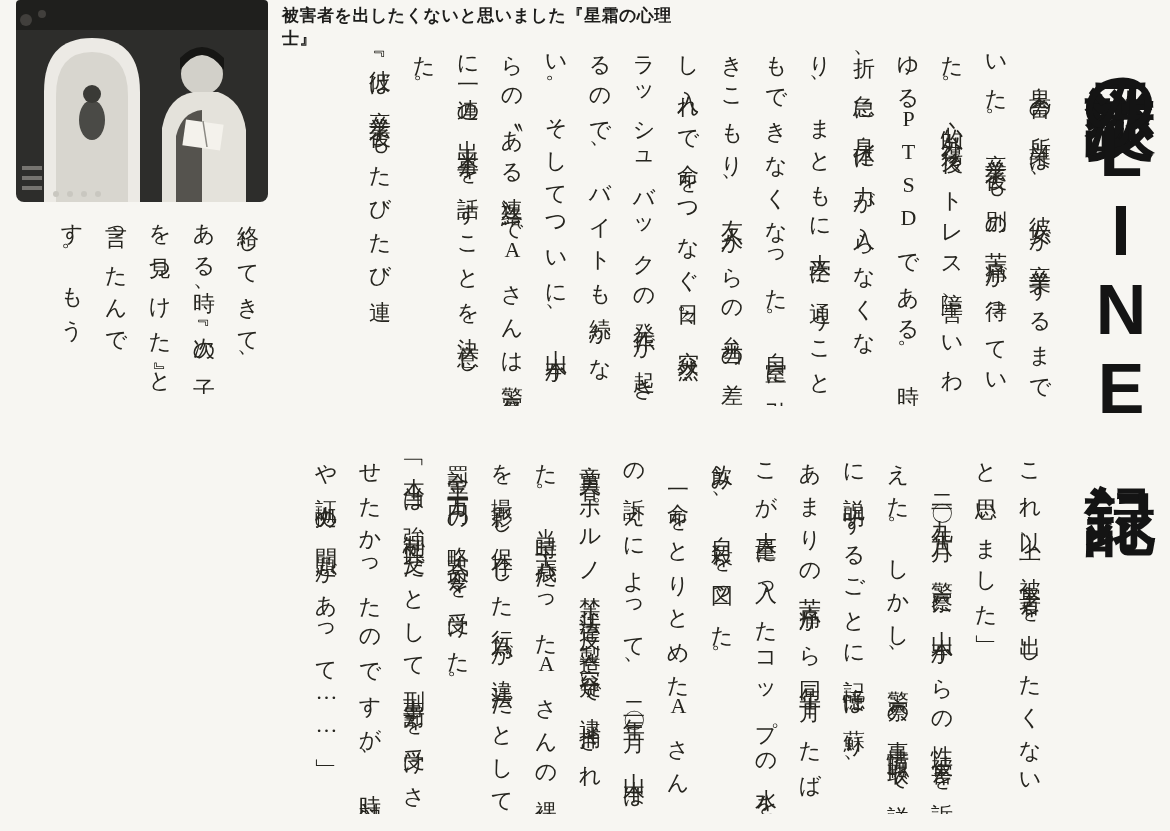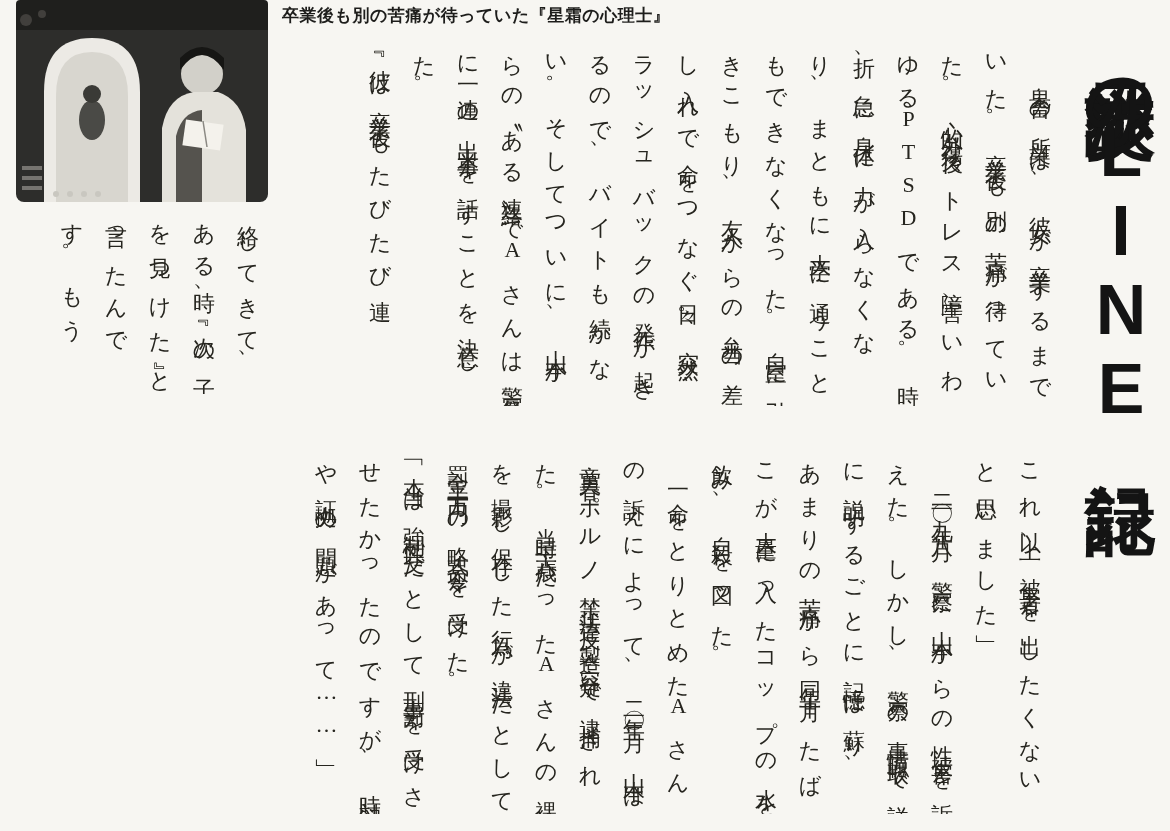--- a/index.html
+++ b/index.html
@@ -138,7 +138,7 @@
     </svg>
   </div>
 
-  <div class="caption">卒業後も別の苦痛が待っていた『星霜の心理士』</div>
+  <div class="caption">被害者を出したくないと思いました『星霜の心理士』</div>
 
   <div class="headline">示談交渉のLINE記録</div>
 

